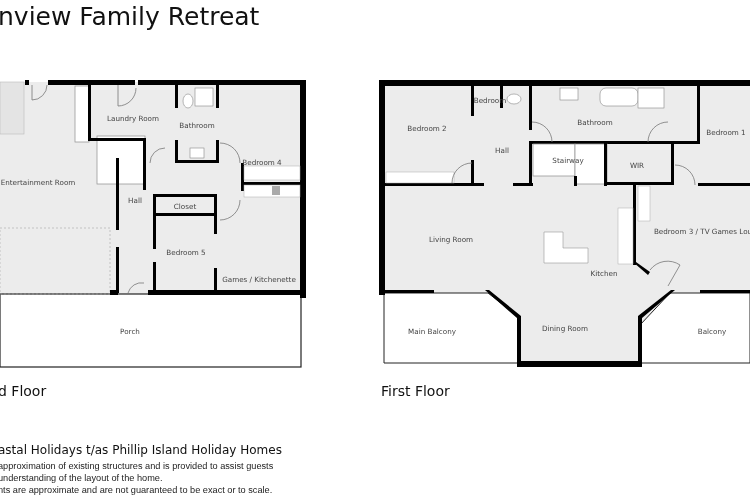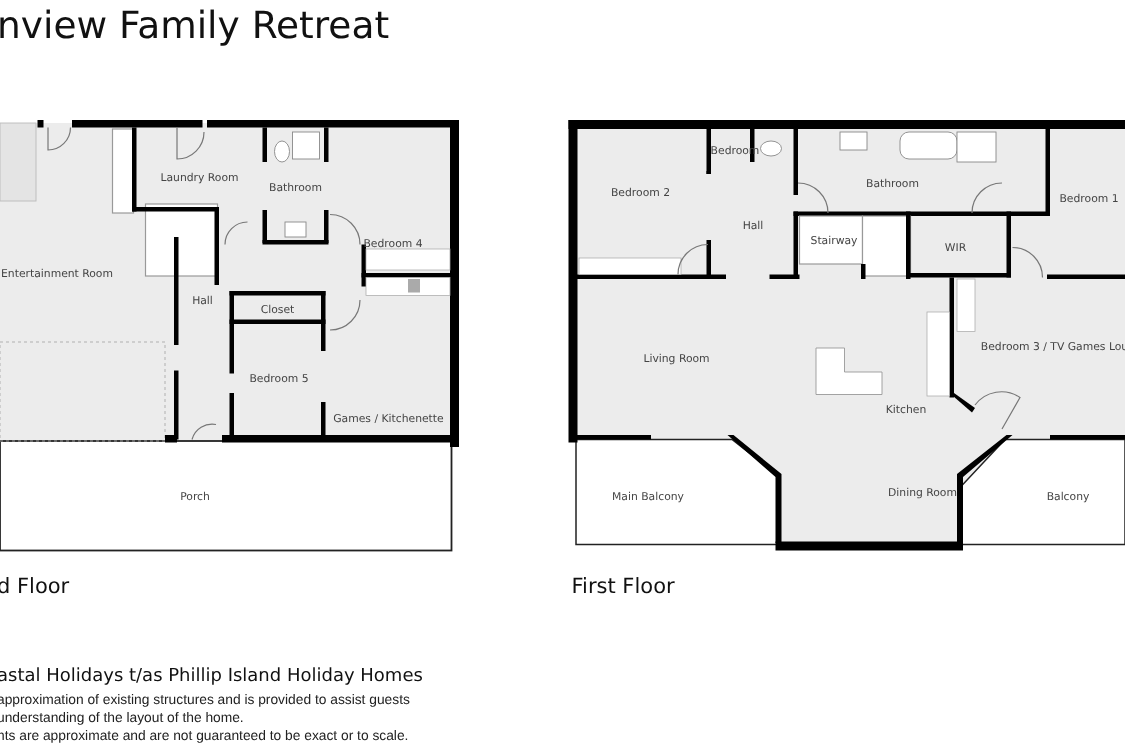--- a/index.html
+++ b/index.html
@@ -150,7 +150,7 @@
 <div class="rlabel" style="left:490px;top:100px;">Bedroom</div>
 <div class="rlabel" style="left:502px;top:150px;">Hall</div>
 <div class="rlabel" style="left:595px;top:122px;">Bathroom</div>
-<div class="rlabel" style="left:556px;top:160px;">Stairway</div>
+<div class="rlabel" style="left:568px;top:160px;">Stairway</div>
 <div class="rlabel" style="left:637px;top:165px;">WIR</div>
 <div class="rlabel" style="left:726px;top:132px;">Bedroom 1</div>
 <div class="rlabel" style="left:451px;top:239px;">Living Room</div>

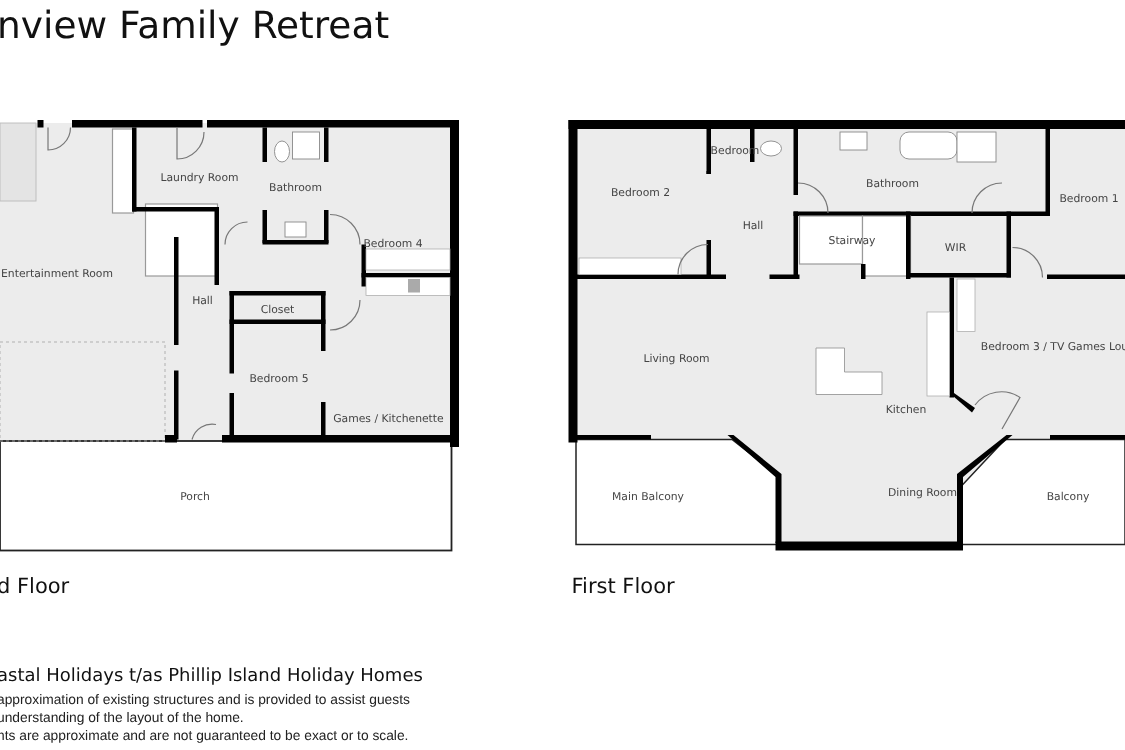--- a/index.html
+++ b/index.html
@@ -157,7 +157,7 @@
 <div class="rlabel" style="left:604px;top:231px;margin-top:42px;">Kitchen</div>
 <div class="rlabel" style="left:703px;top:231px;">Bedroom 3 / TV Games Lou</div>
 <div class="rlabel" style="left:432px;top:331px;">Main Balcony</div>
-<div class="rlabel" style="left:615px;top:328px;">Dining Room</div>
+<div class="rlabel" style="left:565px;top:328px;">Dining Room</div>
 <div class="rlabel" style="left:712px;top:331px;">Balcony</div>
 
 <div class="floor-label" style="left:-2px;top:383px;">d Floor</div>

